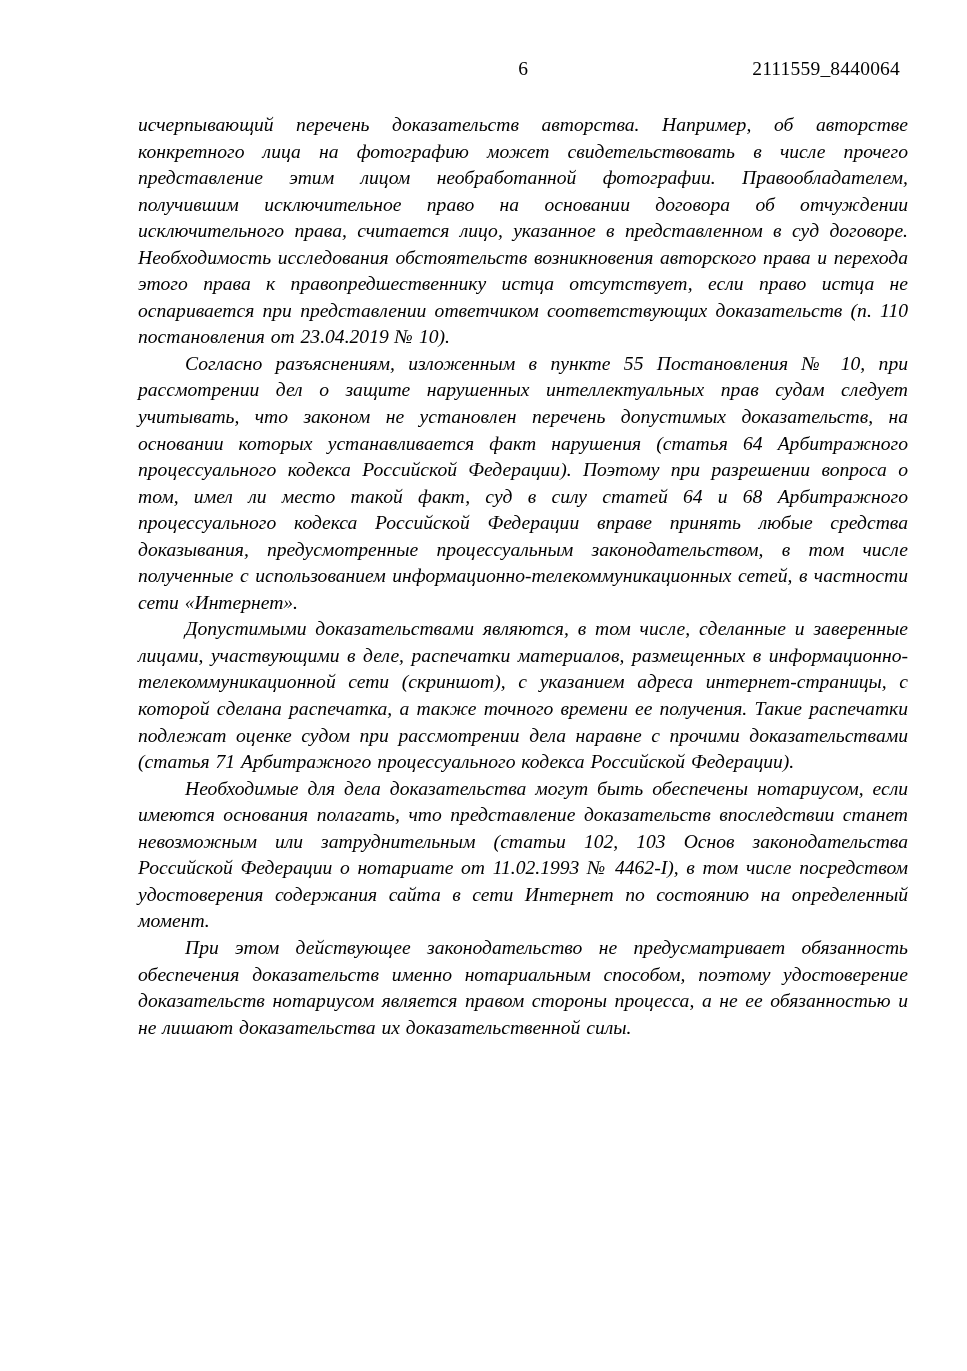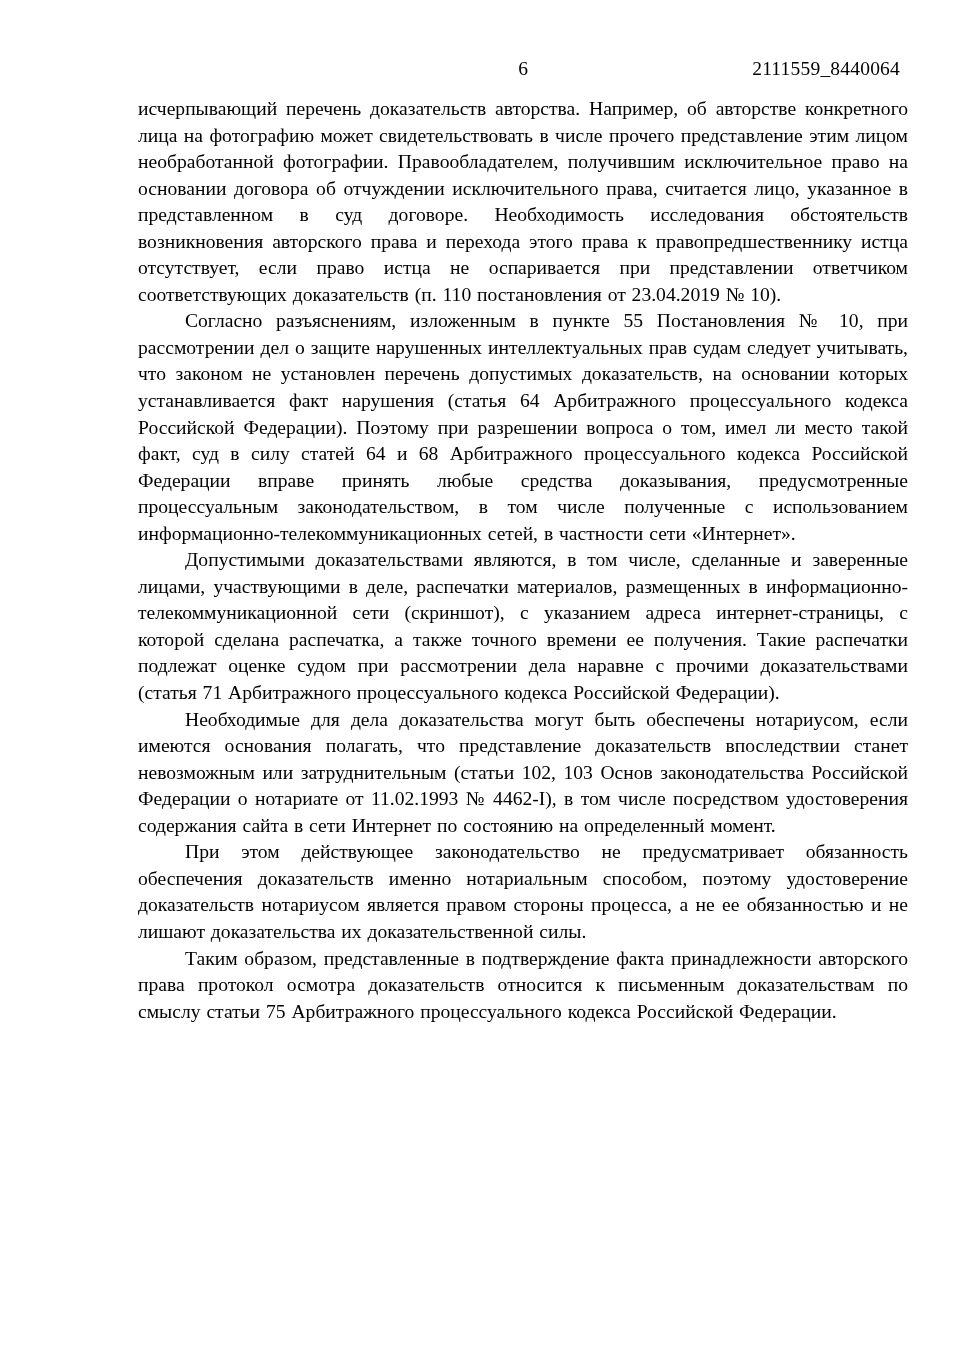--- a/index.html
+++ b/index.html
@@ -39,12 +39,13 @@
   }
   .body-text {
     position: absolute;
-    top: 96px;
+    top: 112px;
     left: 138px;
     width: 770px;
     font-size: 19.6px;
     line-height: 26.55px;
     text-align: justify;
+    font-style: italic;
   }
   .para {
     margin: 0;

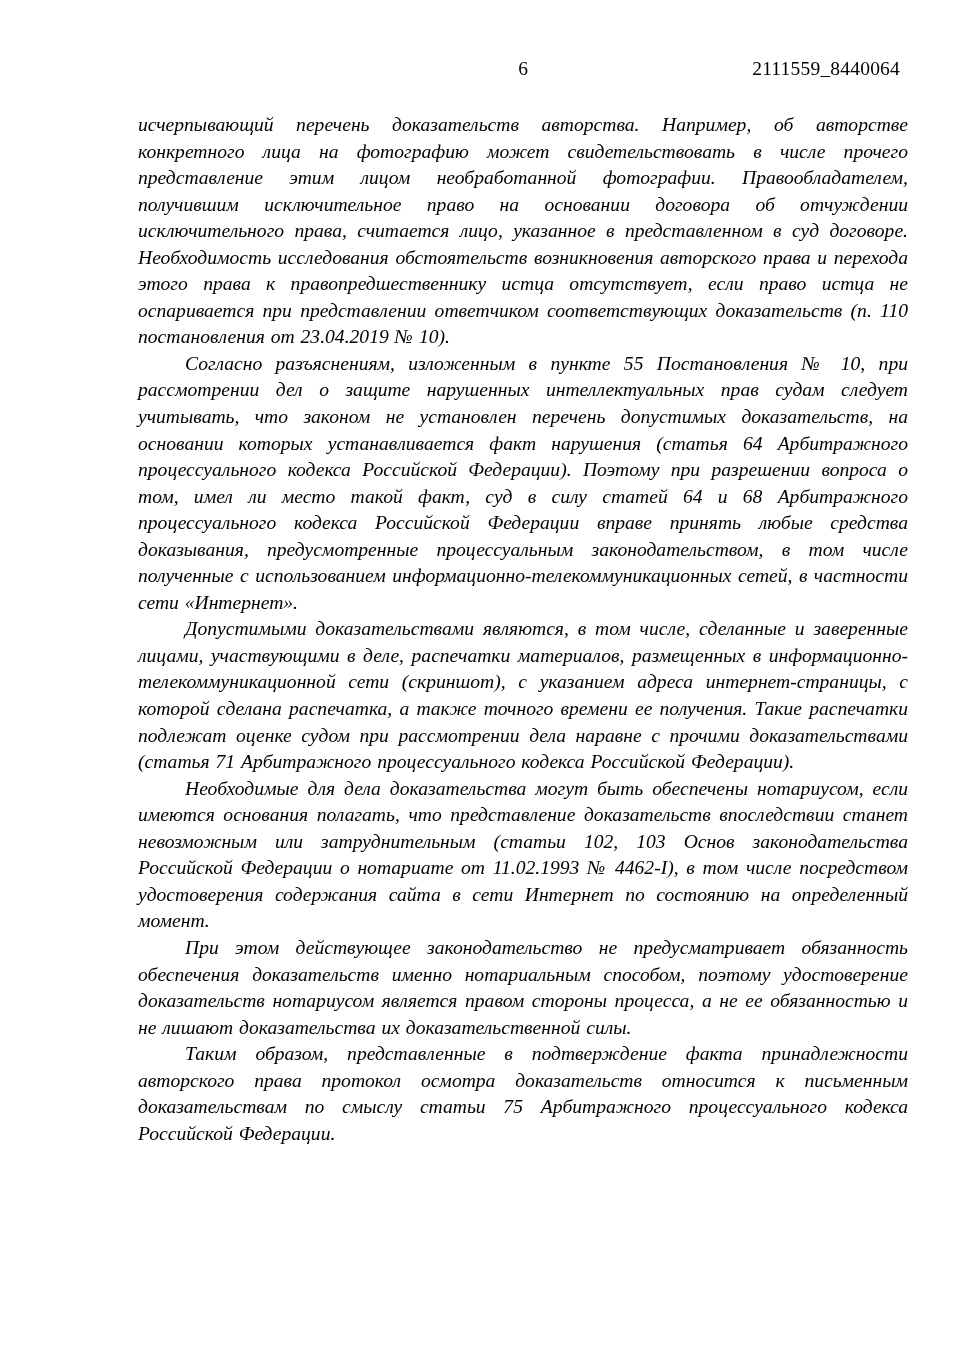--- a/index.html
+++ b/index.html
@@ -72,7 +72,6 @@
     <p class="para indented">Допустимыми доказательствами являются, в том числе, сделанные и&nbsp;заверенные лицами, участвующими в деле, распечатки материалов, размещенных в информационно-телекоммуникационной сети (скриншот), с&nbsp;указанием адреса интернет-страницы, с которой сделана распечатка, а&nbsp;также точного времени ее получения. Такие распечатки подлежат оценке судом при рассмотрении дела наравне с прочими доказательствами (статья 71 Арбитражного процессуального кодекса Российской Федерации).</p>
     <p class="para indented">Необходимые для дела доказательства могут быть обеспечены нотариусом, если имеются основания полагать, что представление доказательств впоследствии станет невозможным или затруднительным (статьи 102, 103 Основ законодательства Российской Федерации о нотариате от 11.02.1993 № 4462-I), в том числе посредством удостоверения содержания сайта в сети Интернет по состоянию на определенный момент.</p>
     <p class="para indented">При этом действующее законодательство не предусматривает обязанность обеспечения доказательств именно нотариальным способом, поэтому удостоверение доказательств нотариусом является правом стороны процесса, а не ее обязанностью и не лишают доказательства их доказательственной силы.</p>
-    <p class="para indented">Таким образом, представленные в подтверждение факта принадлежности авторского права протокол осмотра доказательств относится к письменным доказательствам по смыслу статьи&nbsp;75 Арбитражного процессуального кодекса Российской Федерации.</p>
   </div>
 
 </div>

